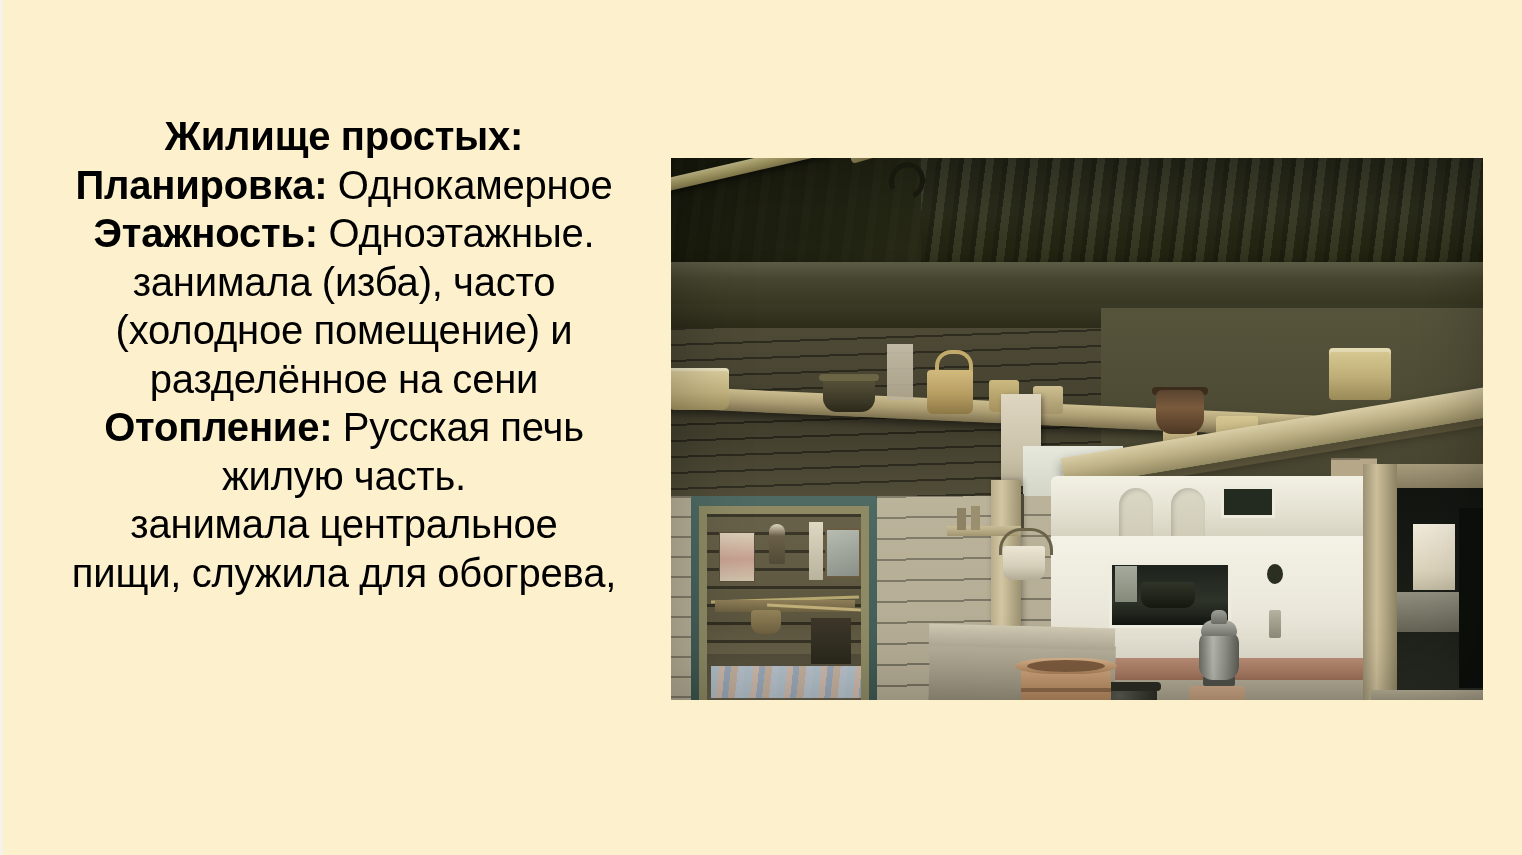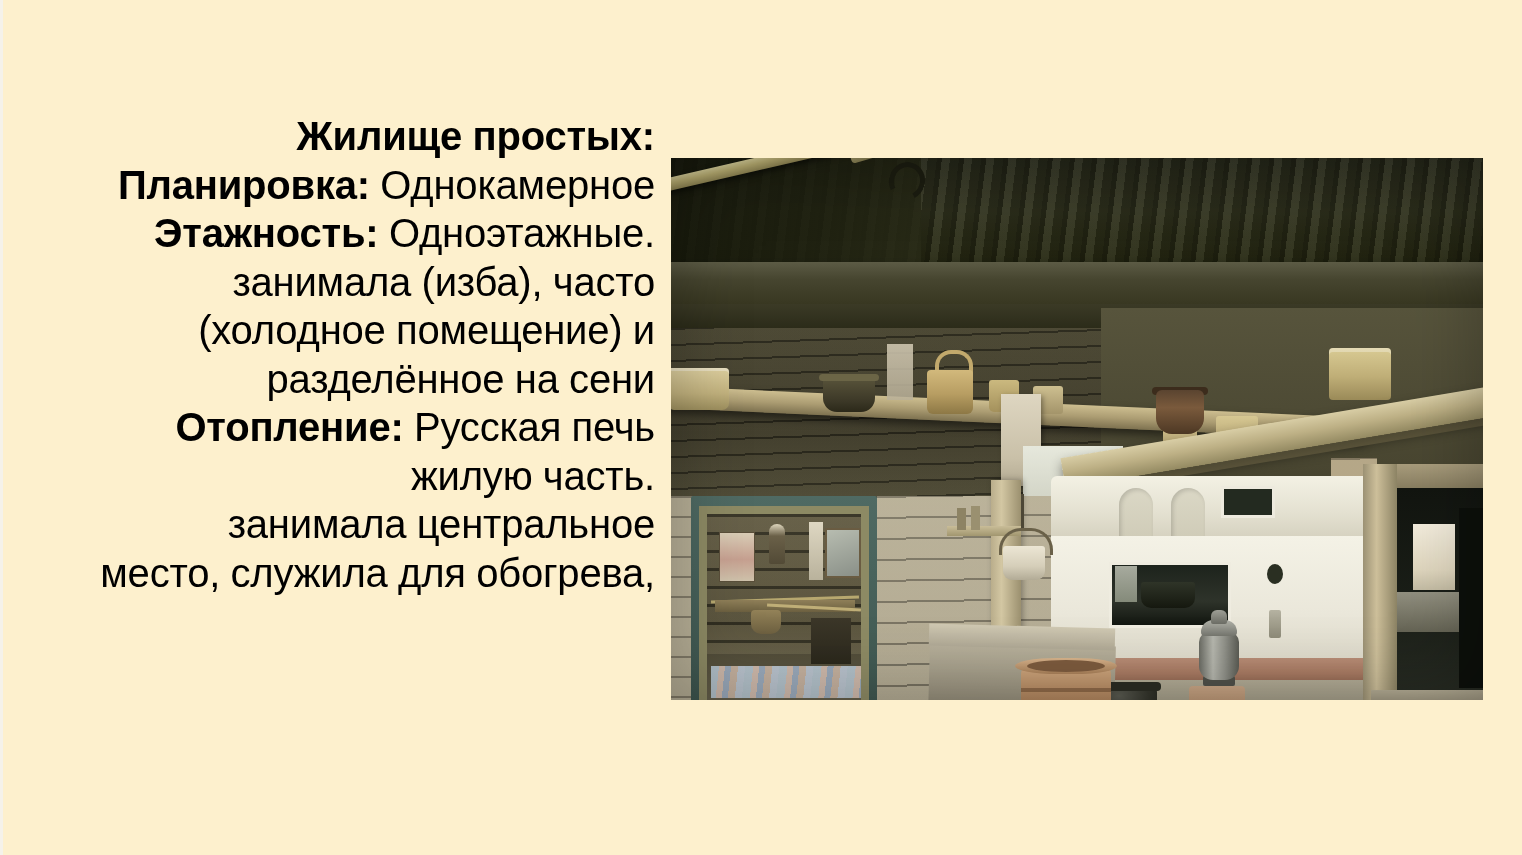--- a/index.html
+++ b/index.html
@@ -28,12 +28,13 @@
     left: 0px;
     top: 112px;
     width: 652px;
-    text-align: right;
+    text-align: center;
     color: #000000;
     font-size: 40px;
     line-height: 48.5px;
     letter-spacing: -0.2px;
     word-spacing: -0.5px;
+    padding-left: 15px;
   }
   #text-block .ln { display: block; white-space: nowrap; }
   #text-block b { font-weight: bold; }

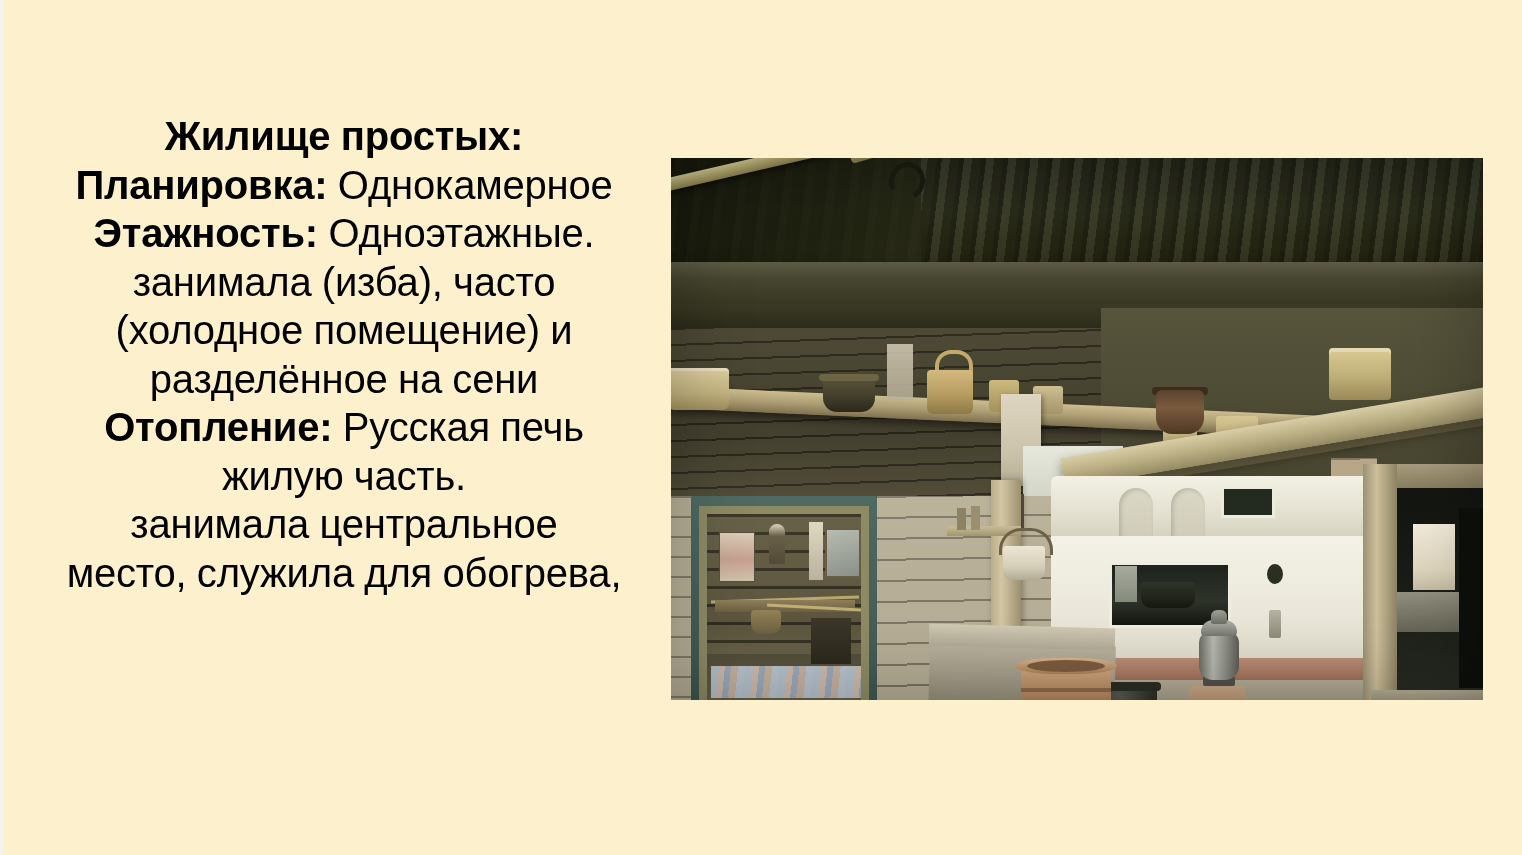--- a/index.html
+++ b/index.html
@@ -529,7 +529,7 @@
     <span class="ln"><b>Отопление:</b><span> Русская печь</span></span>
     <span class="ln"><span>жилую часть.</span></span>
     <span class="ln"><span>занимала центральное</span></span>
-    <span class="ln"><span>место, служила для обогрева,</span></span>
+    <span class="ln"><span>пищи, служила для обогрева,</span></span>
   </div>
 
   <div id="photo">

